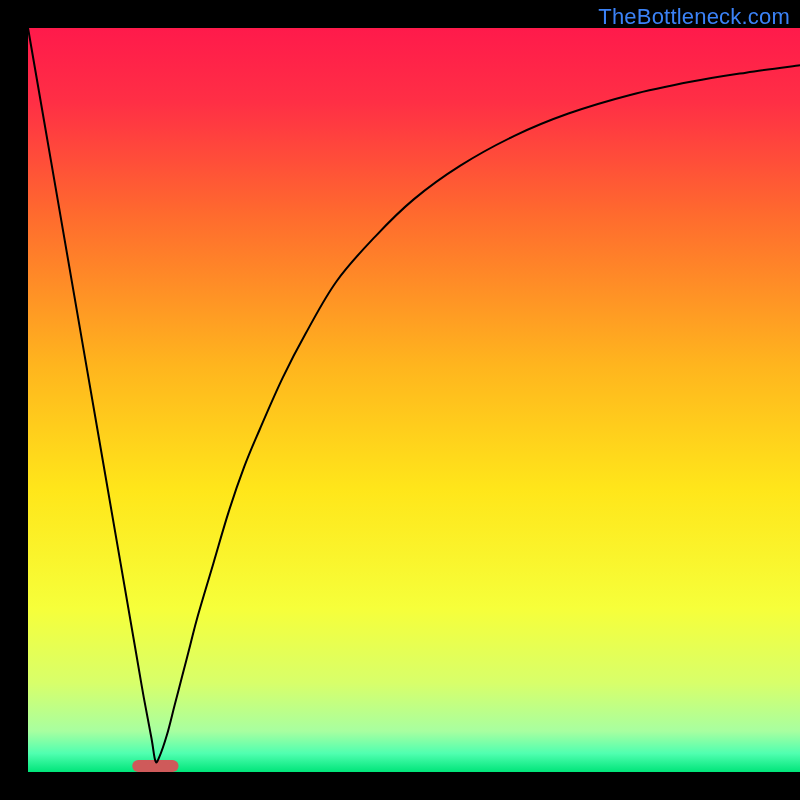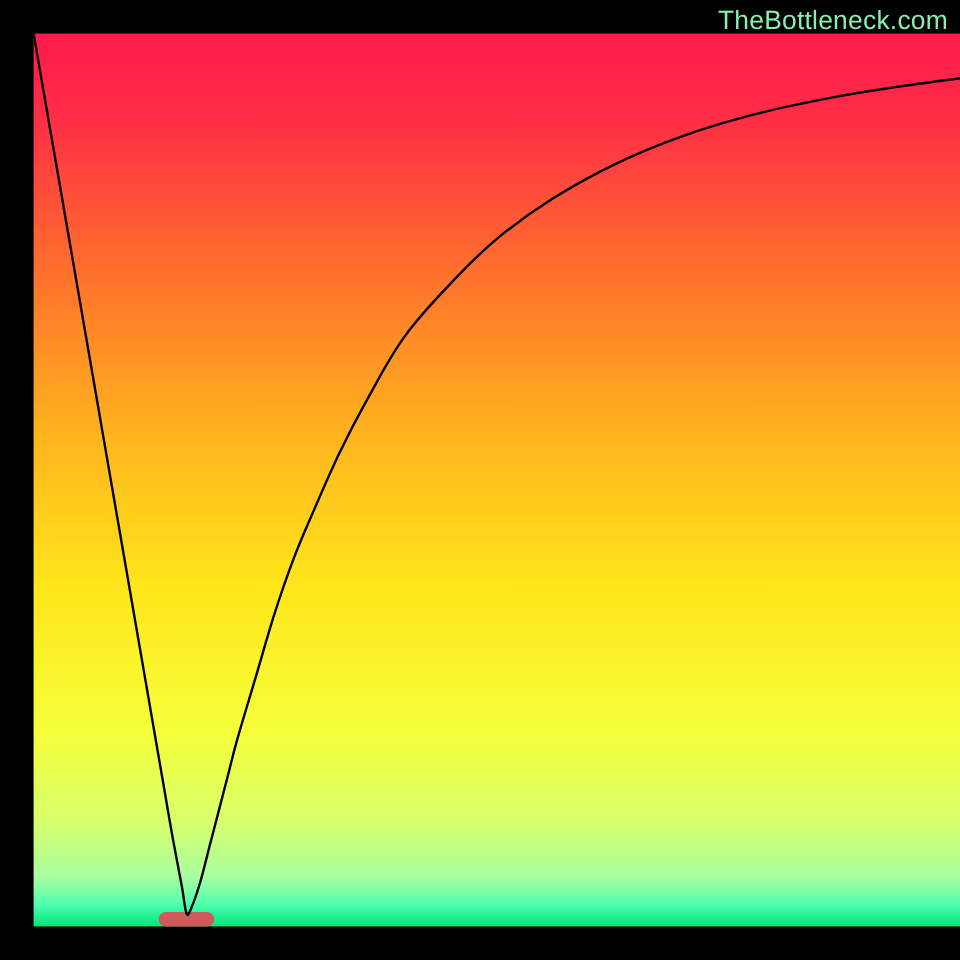--- a/index.html
+++ b/index.html
@@ -20,7 +20,7 @@
     position: absolute;
     top: 4px;
     right: 10px;
-    color: #86efac;
+    color: #3b82f6;
     font-size: 22px;
     font-weight: 400;
     z-index: 10;

